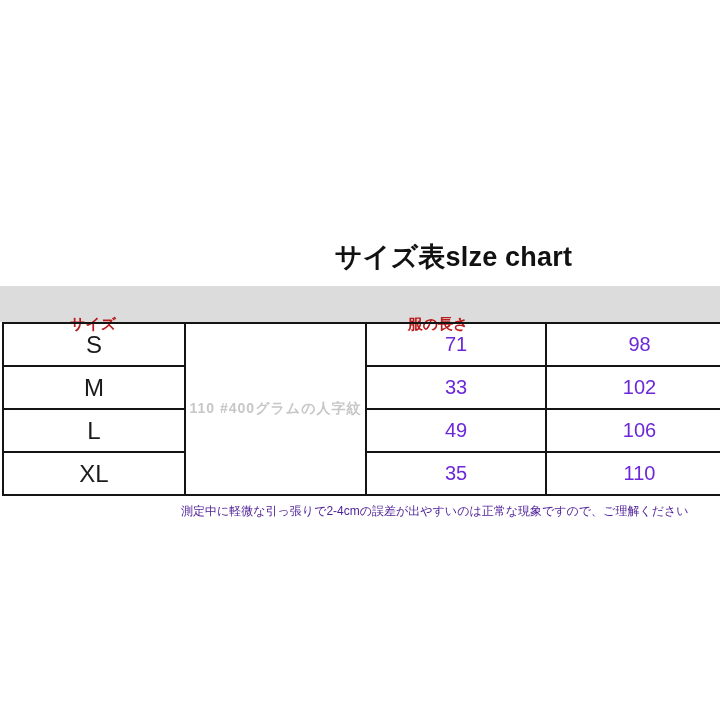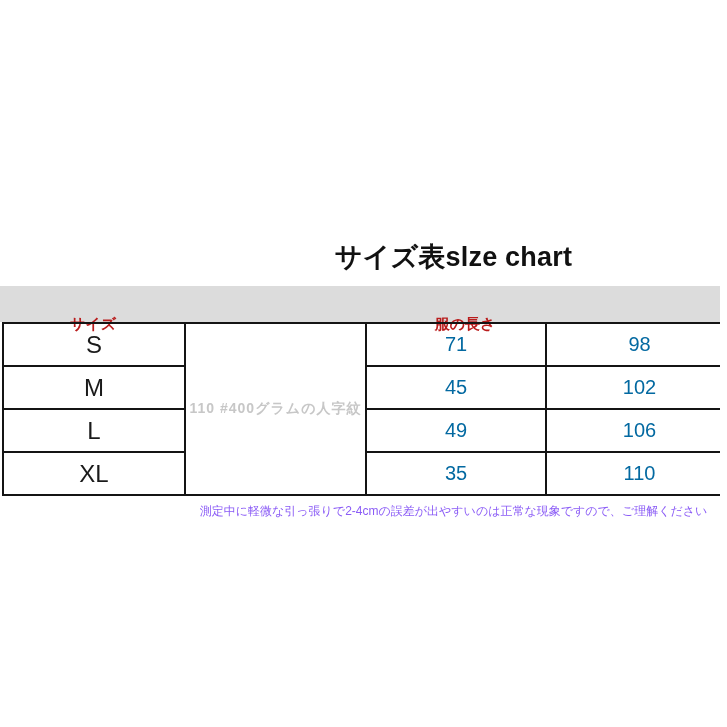--- a/index.html
+++ b/index.html
@@ -44,7 +44,7 @@
     margin-top: 20px;
   }
   .h-size   { left: 2px;   width: 182px; }
-  .h-length { left: 375px; width: 180px; }
+  .h-length { left: 348px; width: 180px; }
   .h-bust   { left: 545px; width: 182px; }
   .size-table {
     position: absolute;

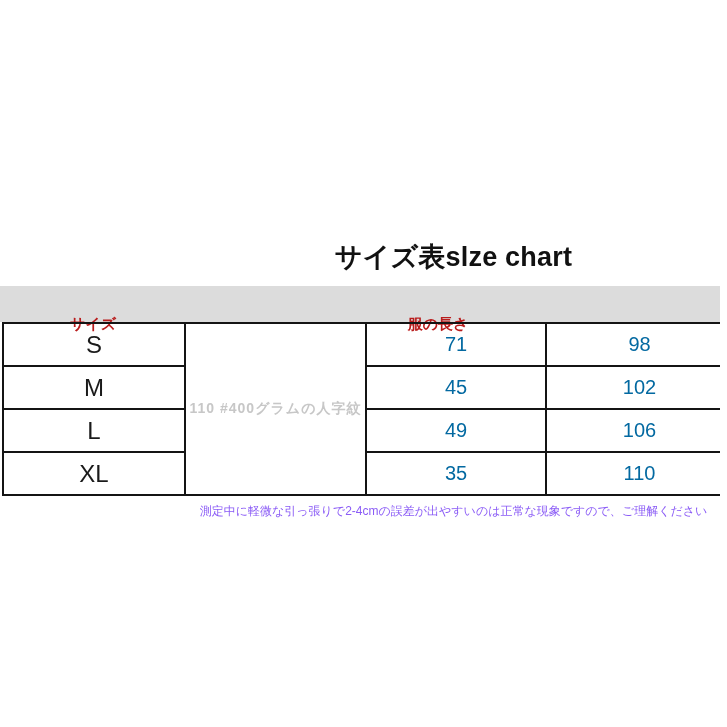--- a/index.html
+++ b/index.html
@@ -69,7 +69,7 @@
   }
   .cell-value {
     font-size: 20px;
-    color: #0369a1;
+    color: #6d28d9;
     font-weight: normal;
     margin-top: 34px;
   }

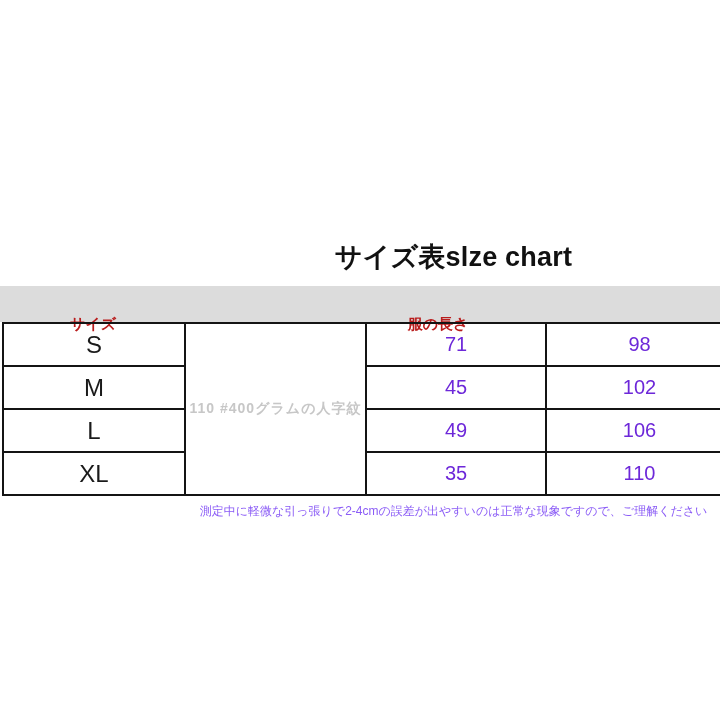--- a/index.html
+++ b/index.html
@@ -119,7 +119,7 @@
       </tr>
       <tr>
         <td class="cell-size">M</td>
-        <td class="cell-value">45</td>
+        <td class="cell-value">33</td>
         <td class="cell-value">102</td>
       </tr>
       <tr>

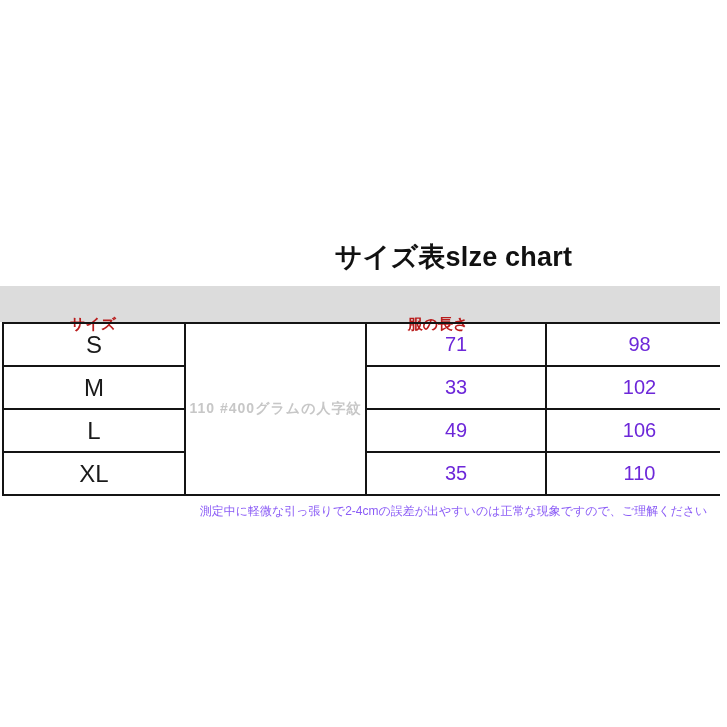--- a/index.html
+++ b/index.html
@@ -85,9 +85,9 @@
     top: 503px;
     left: 181px;
     width: 545px;
-    text-align: center;
+    text-align: left;
     font-size: 12px;
-    color: #8b5cf6;
+    color: #4c1d95;
     white-space: nowrap;
   }
 </style>

